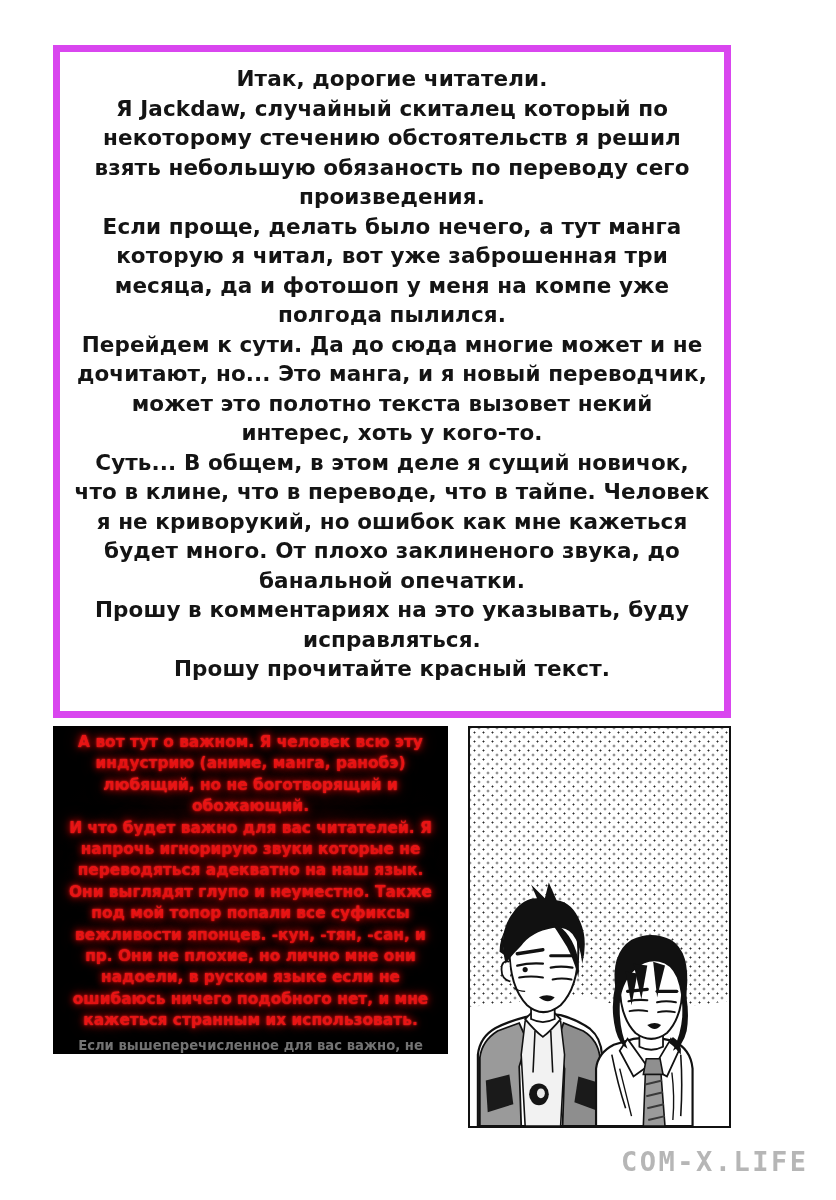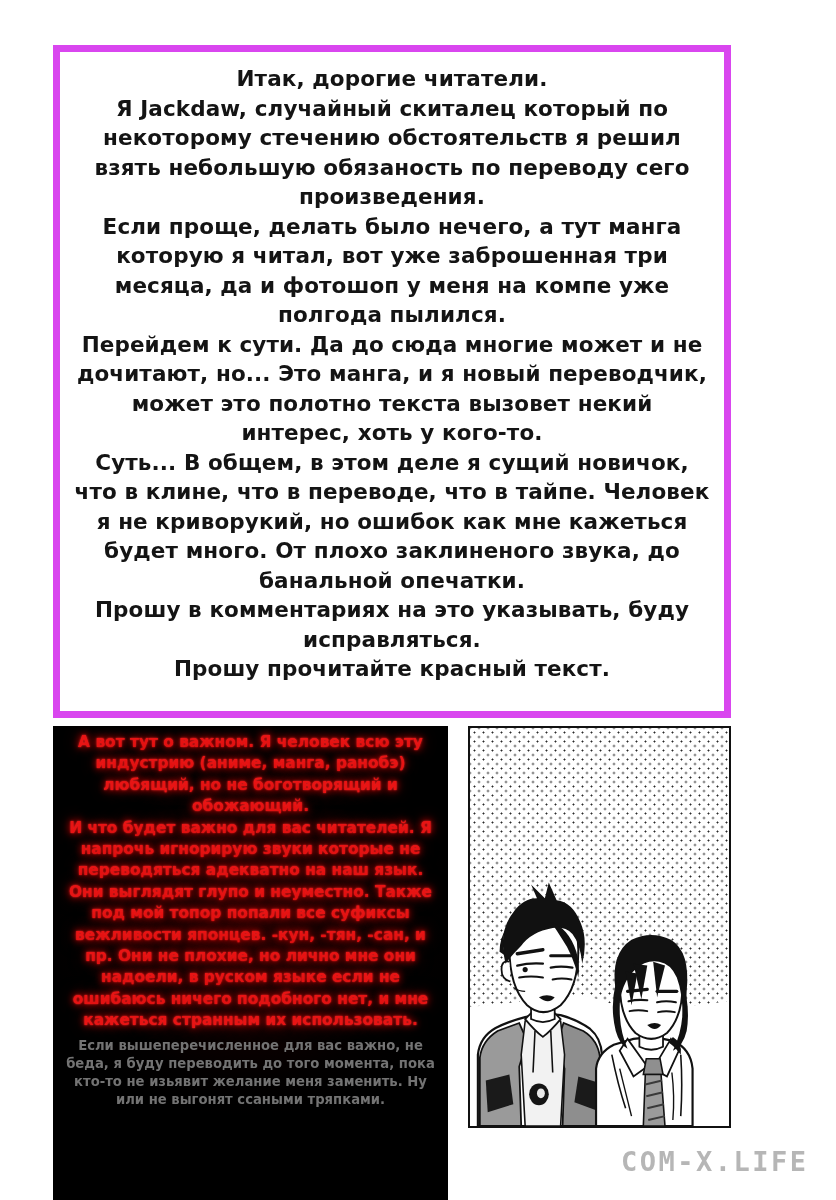--- a/index.html
+++ b/index.html
@@ -44,7 +44,7 @@
     left: 53px;
     top: 726px;
     width: 395px;
-    height: 474px;
+    height: 328px;
     background: #000000;
     box-sizing: border-box;
     overflow: hidden;

